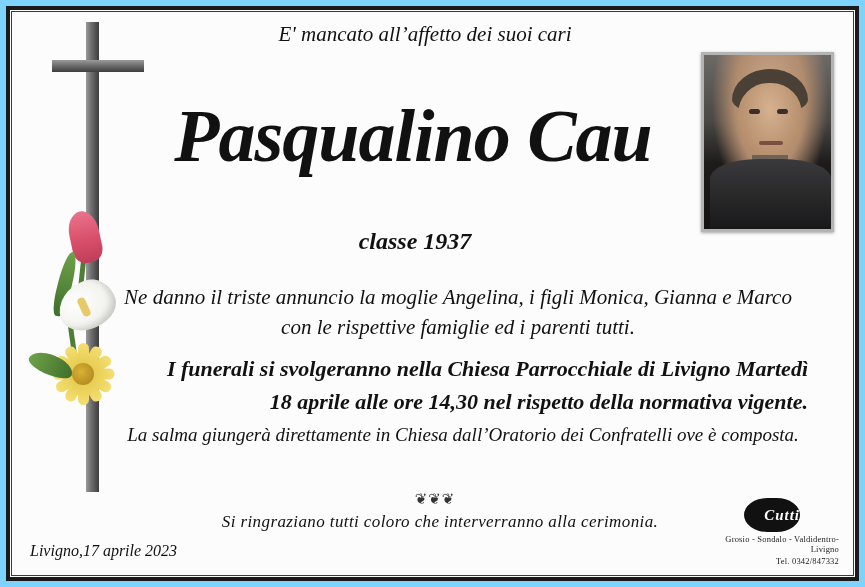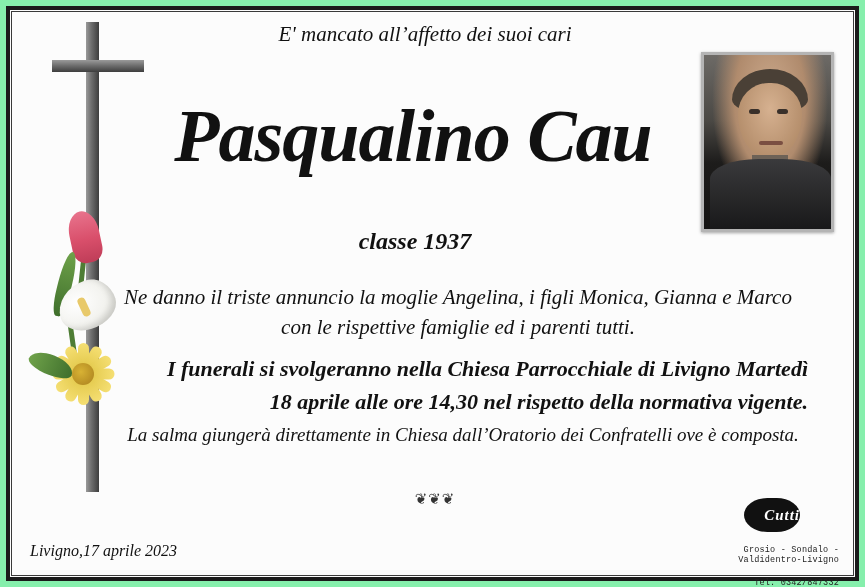--- a/index.html
+++ b/index.html
@@ -11,7 +11,7 @@
     position: relative;
     width: 865px;
     height: 587px;
-    background: #86efac;
+    background: #7dd3fc;
     overflow: hidden;
     font-family: "Liberation Serif", serif;
     color: #111111;

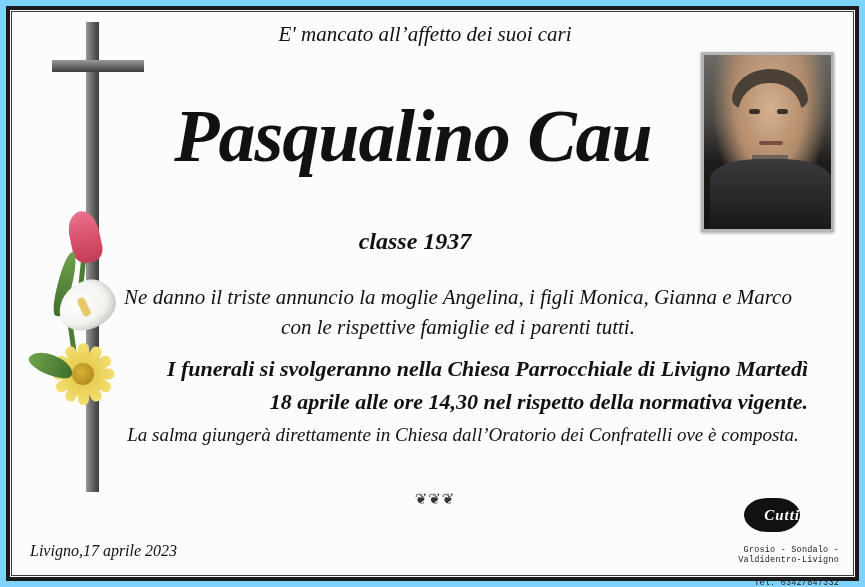--- a/index.html
+++ b/index.html
@@ -382,6 +382,7 @@
 
   <div class="txt salma">La salma giungerà direttamente in Chiesa dall’Oratorio dei Confratelli ove è composta.</div>
   <div class="txt divider">❦❦❦</div>
+  <div class="txt ringraziano">Si  ringraziano  tutti coloro che interverranno alla cerimonia.</div>
   <div class="date">Livigno,17 aprile 2023</div>
 
   <div class="logo">

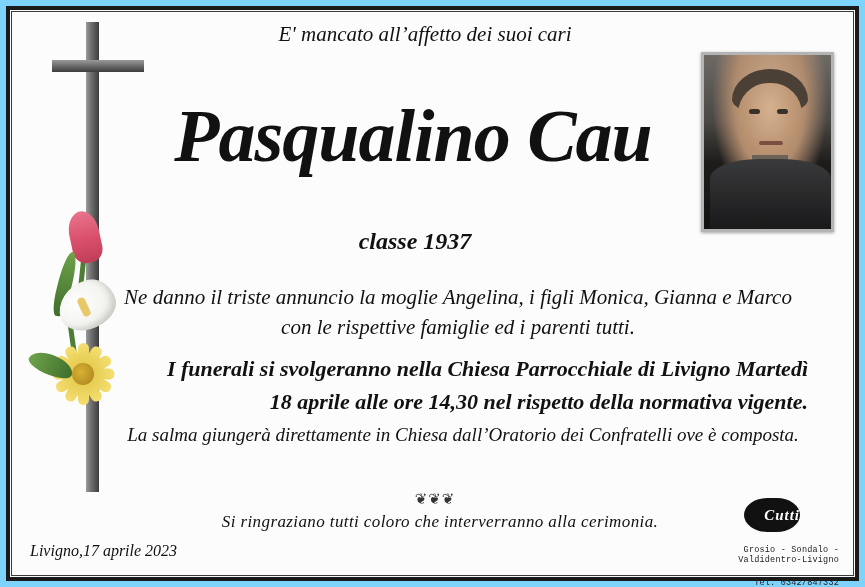--- a/index.html
+++ b/index.html
@@ -311,9 +311,9 @@
   .logo-line {
     font-size: 8.5px;
     color: #222;
-    margin-top: 13px;
+    margin-top: 2px;
     letter-spacing: 0.2px;
-    font-family: Liberation Mono, monospace;
+    font-family: Liberation Serif, serif;
   }
 </style>
 </head>

